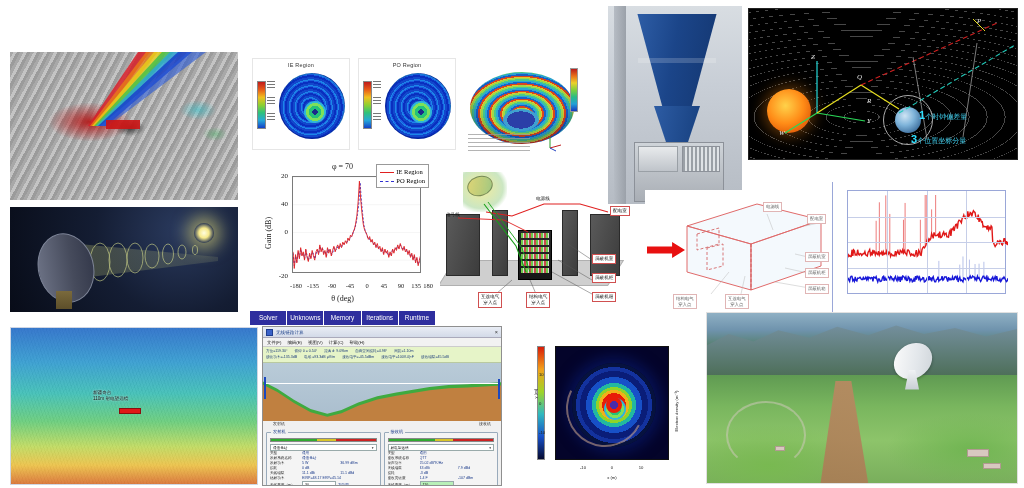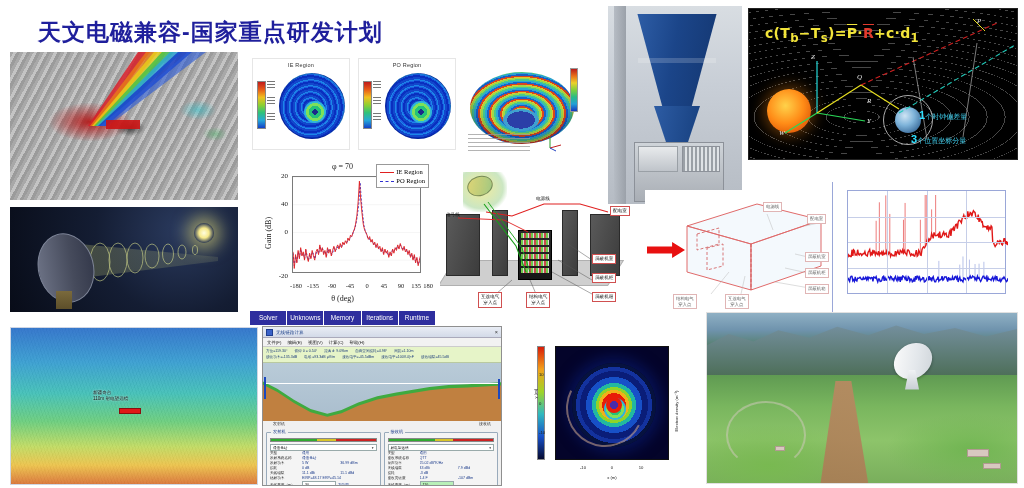--- a/index.html
+++ b/index.html
@@ -342,7 +342,6 @@
 
 <div id="slide">
 
-  <div id="slide-title">天文电磁兼容-国家重点研发计划</div>
 
   <div class="panel" id="dem-scatter">
     <svg width="228" height="148" style="position:absolute;left:0;top:0;">

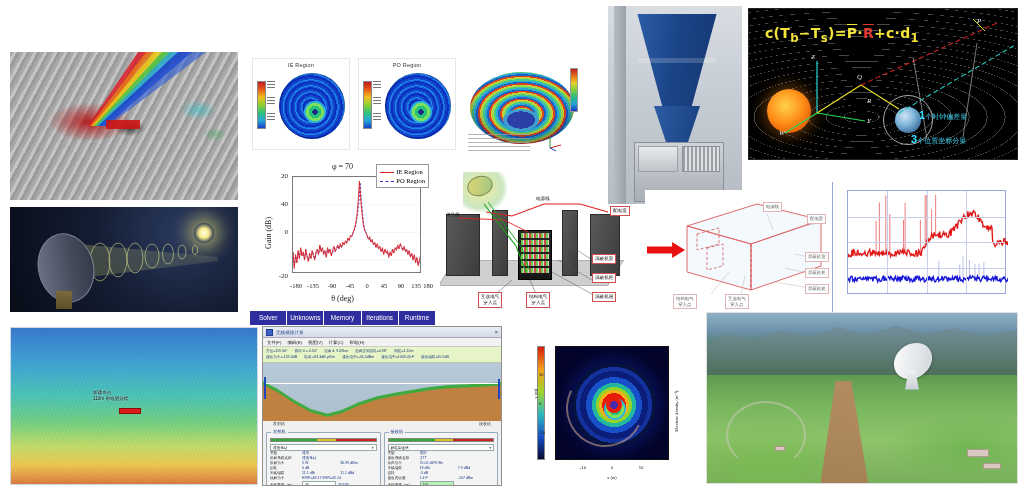--- a/index.html
+++ b/index.html
@@ -550,7 +550,6 @@
   <div class="panel" id="formula-img">
     <div class="orbits"></div>
 
-    <div class="eq"><span>c(T</span><sub>b</sub><span>−T</span><sub>s</sub><span>)=</span><span style="text-decoration:overline">P</span><span>·</span><span class="red" style="text-decoration:overline">R</span><span>+c·d</span><sub>1</sub></div>
 
     <div class="sun"></div>
     <div class="earth-orbit"></div>

